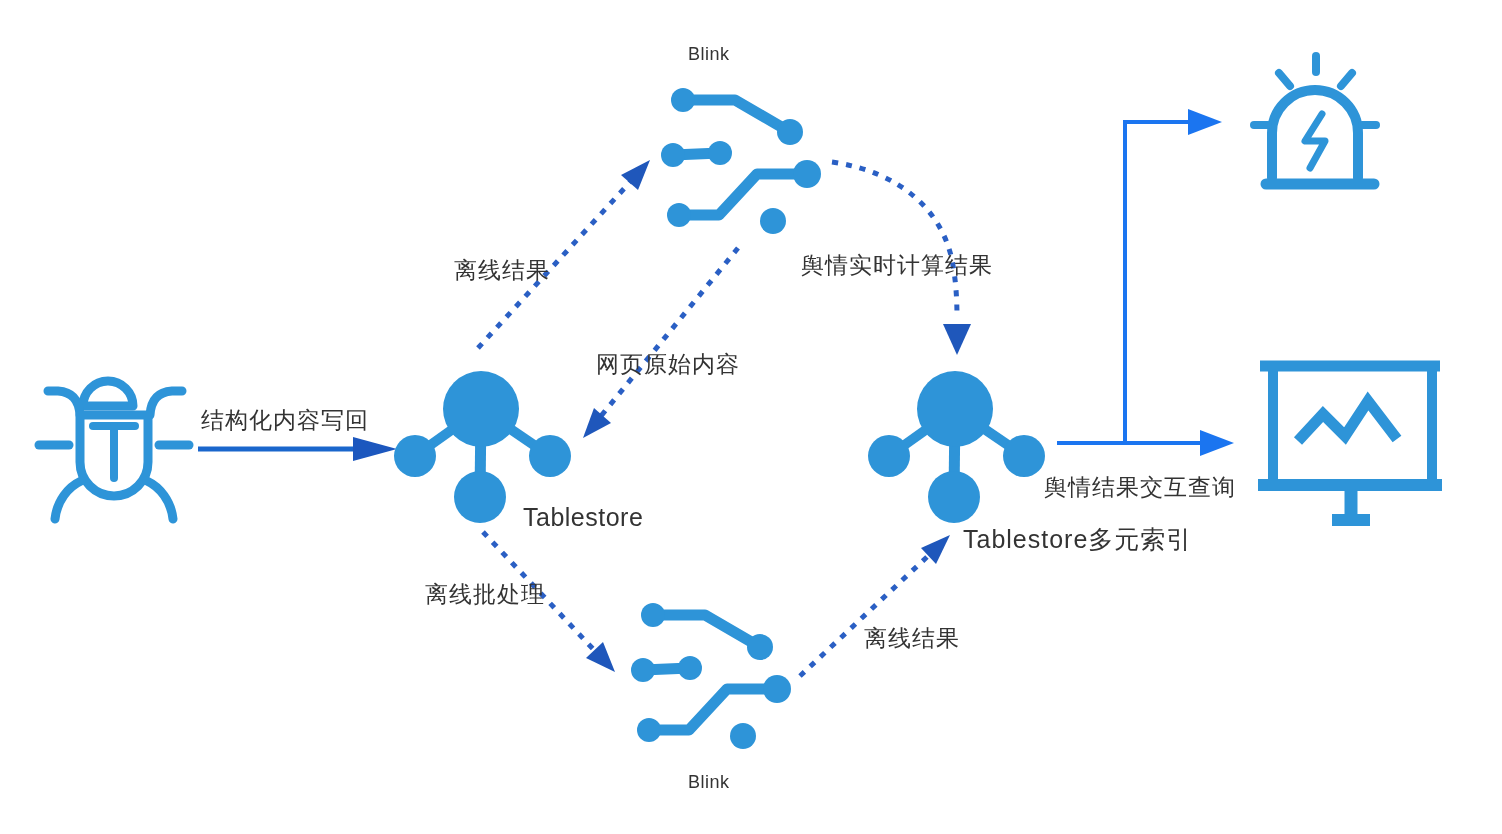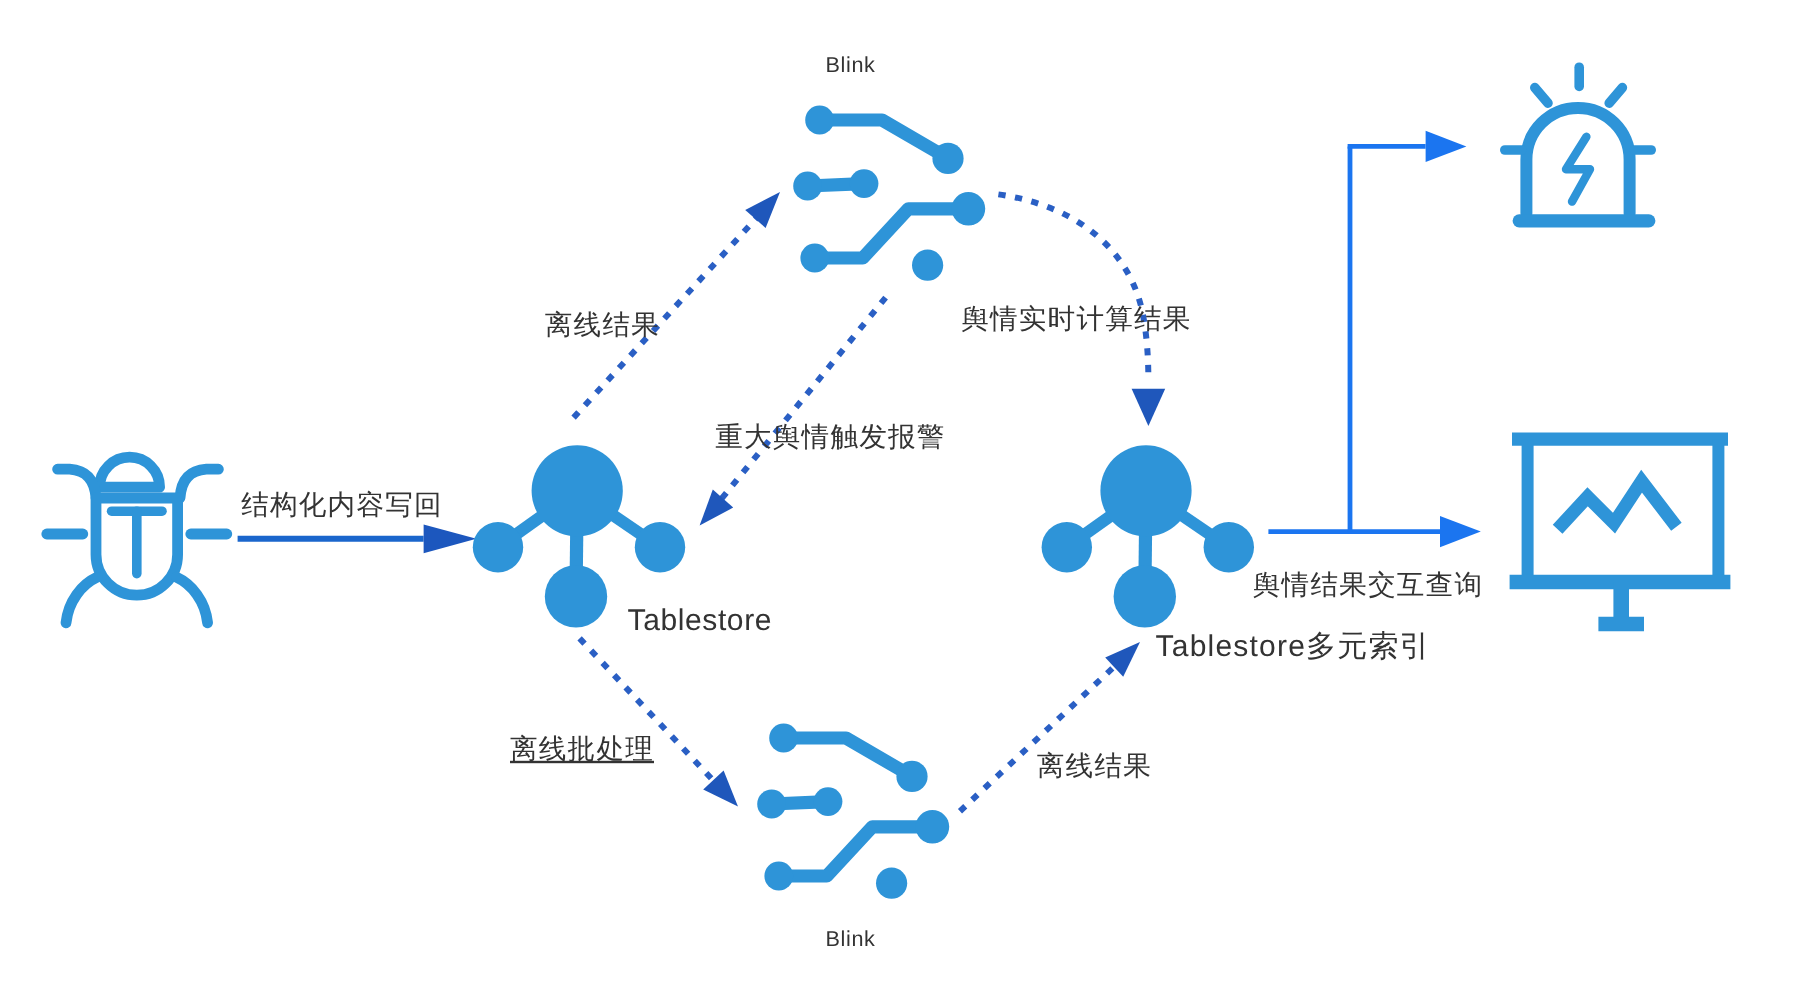--- a/index.html
+++ b/index.html
@@ -165,7 +165,7 @@
 
   <div class="lbl" style="left:454px; top:257px;">离线结果</div>
 
-  <div class="lbl" style="left:596px; top:351px;">重大舆情触发报警</div>
+  <div class="lbl" style="left:596px; top:351px;">网页原始内容</div>
 
   <div class="lbl" style="left:801px; top:252px;text-align:center;">舆情实时计算结果</div>
 

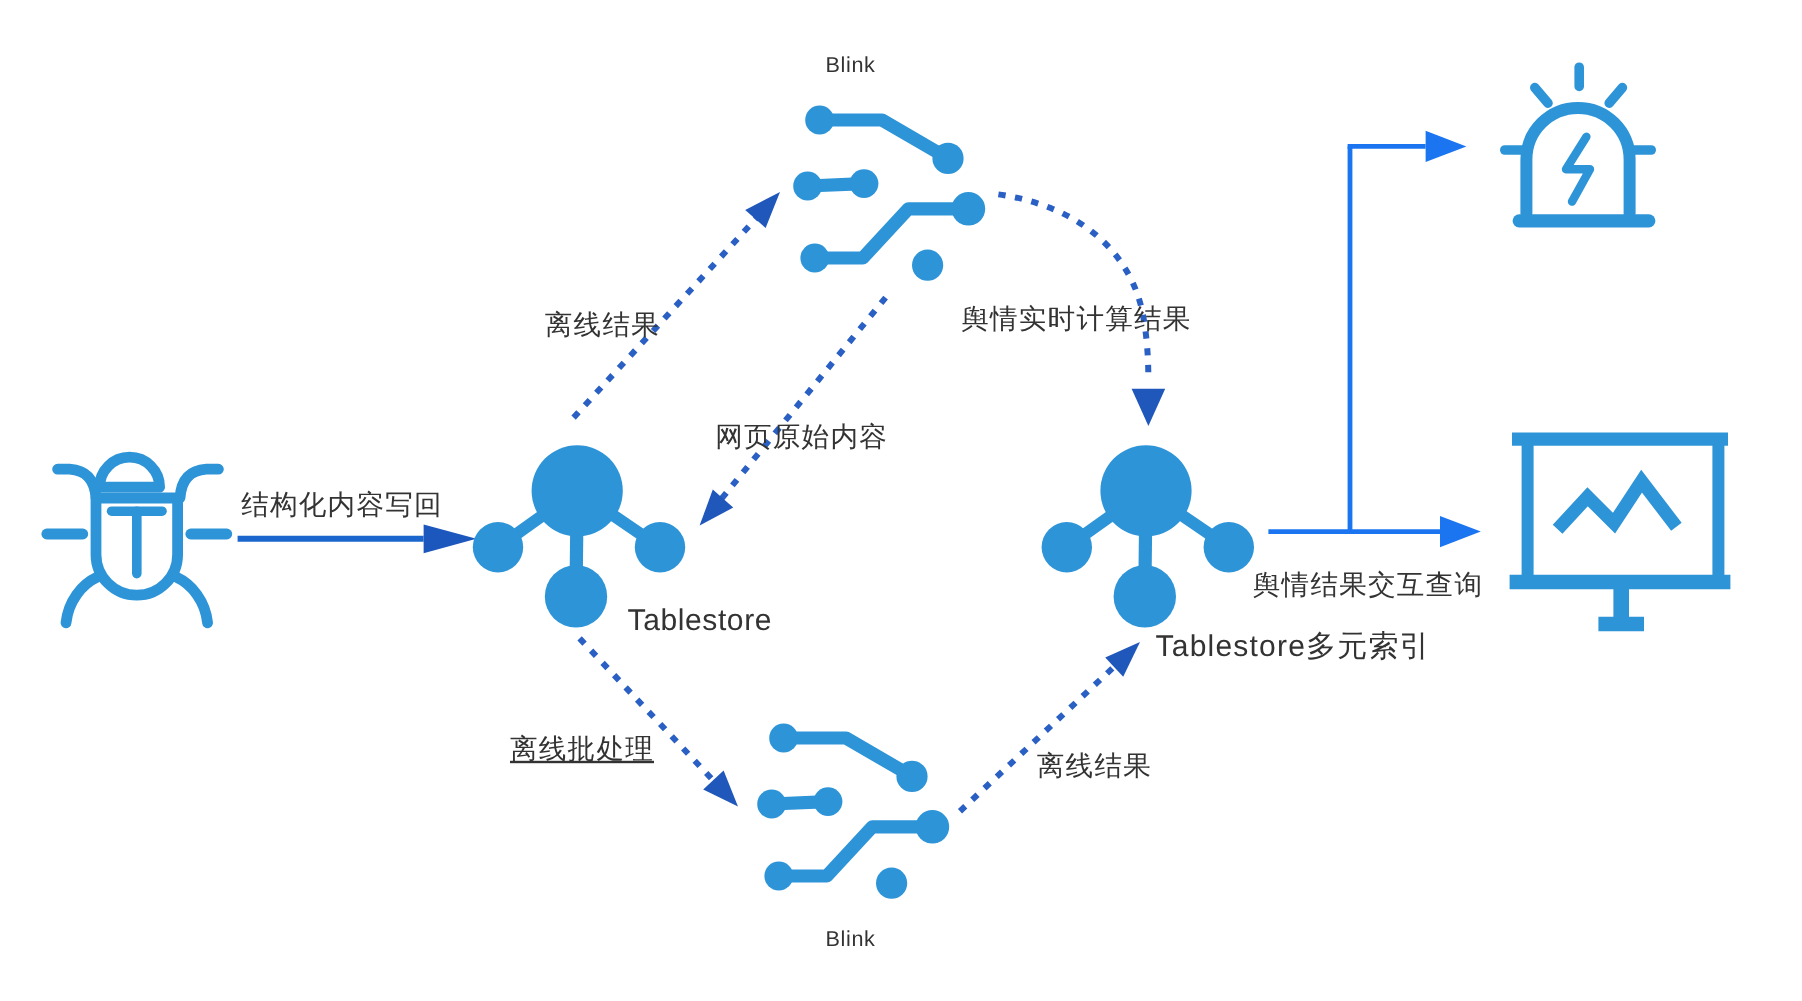--- a/index.html
+++ b/index.html
@@ -171,7 +171,7 @@
 
   <div class="lbl lbl-latin" style="left:523px; top:502px; font-size:25px;">Tablestore</div>
 
-  <div class="lbl" style="left:425px; top:611px;text-decoration:underline;">离线批处理</div>
+  <div class="lbl" style="left:425px; top:581px;">离线批处理</div>
 
   <div class="lbl" style="left:864px; top:627px;font-family:Liberation Mono, monospace;">离线结果</div>
 

